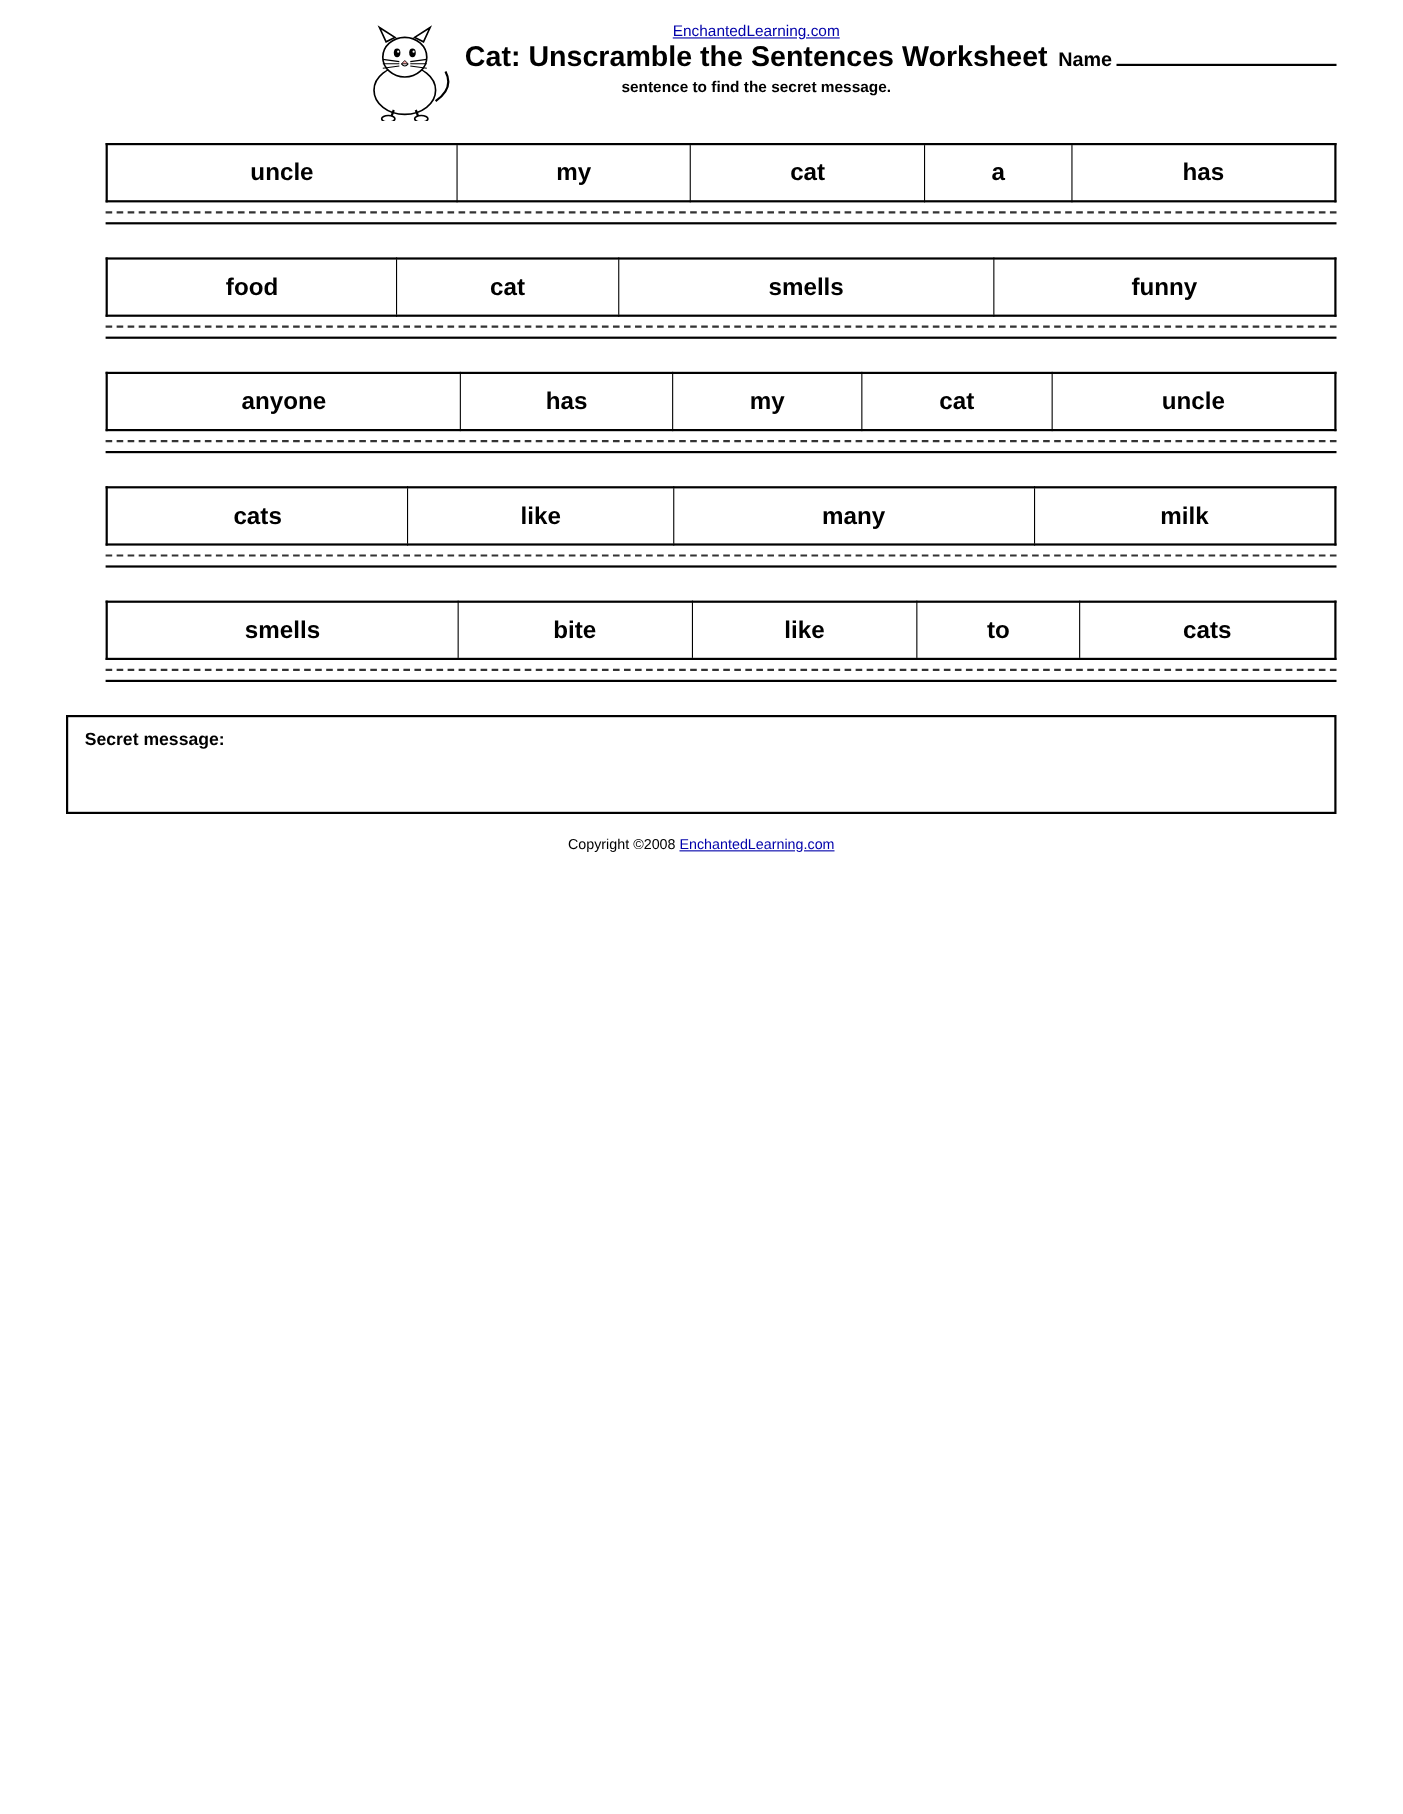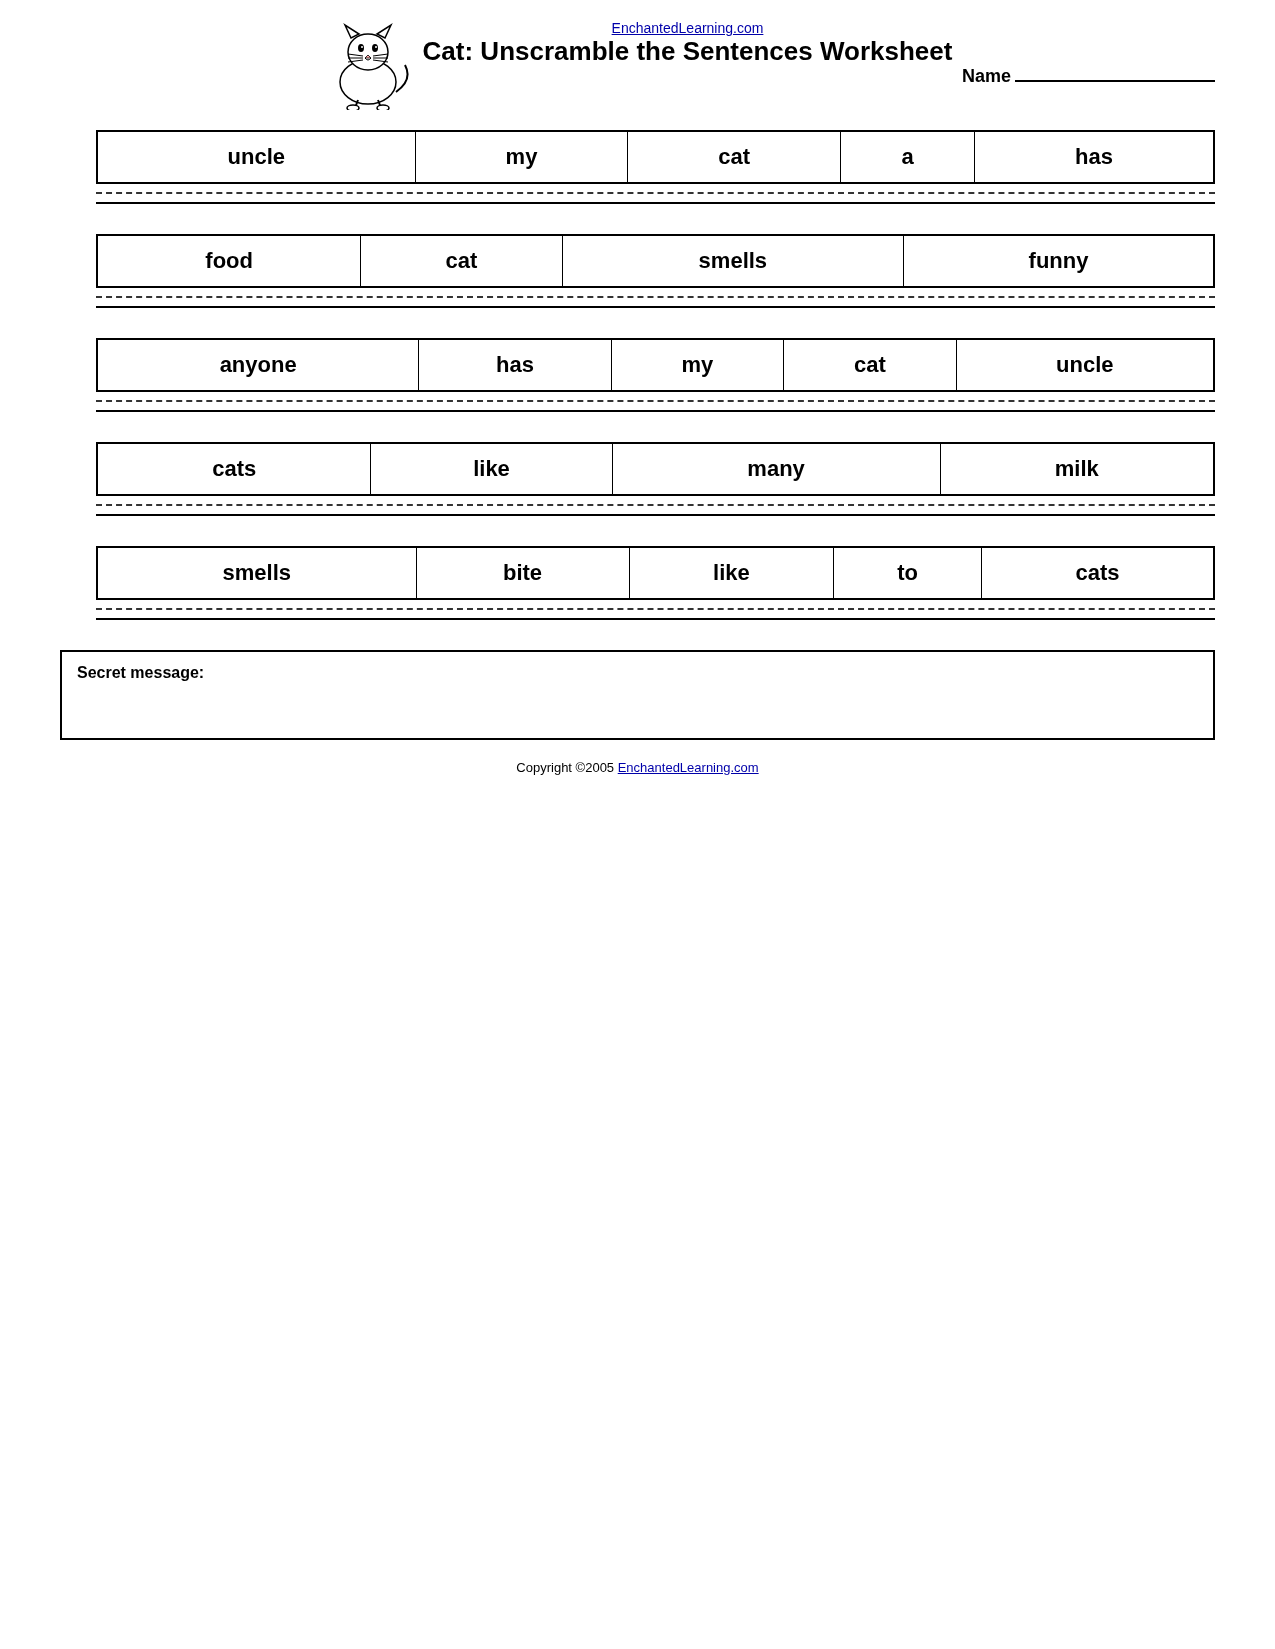--- a/index.html
+++ b/index.html
@@ -58,7 +58,7 @@
     .name-field {
       position: absolute;
       right: 0;
-      top: 46px;
+      top: 24px;
       font-size: 18px;
       font-weight: bold;
     }

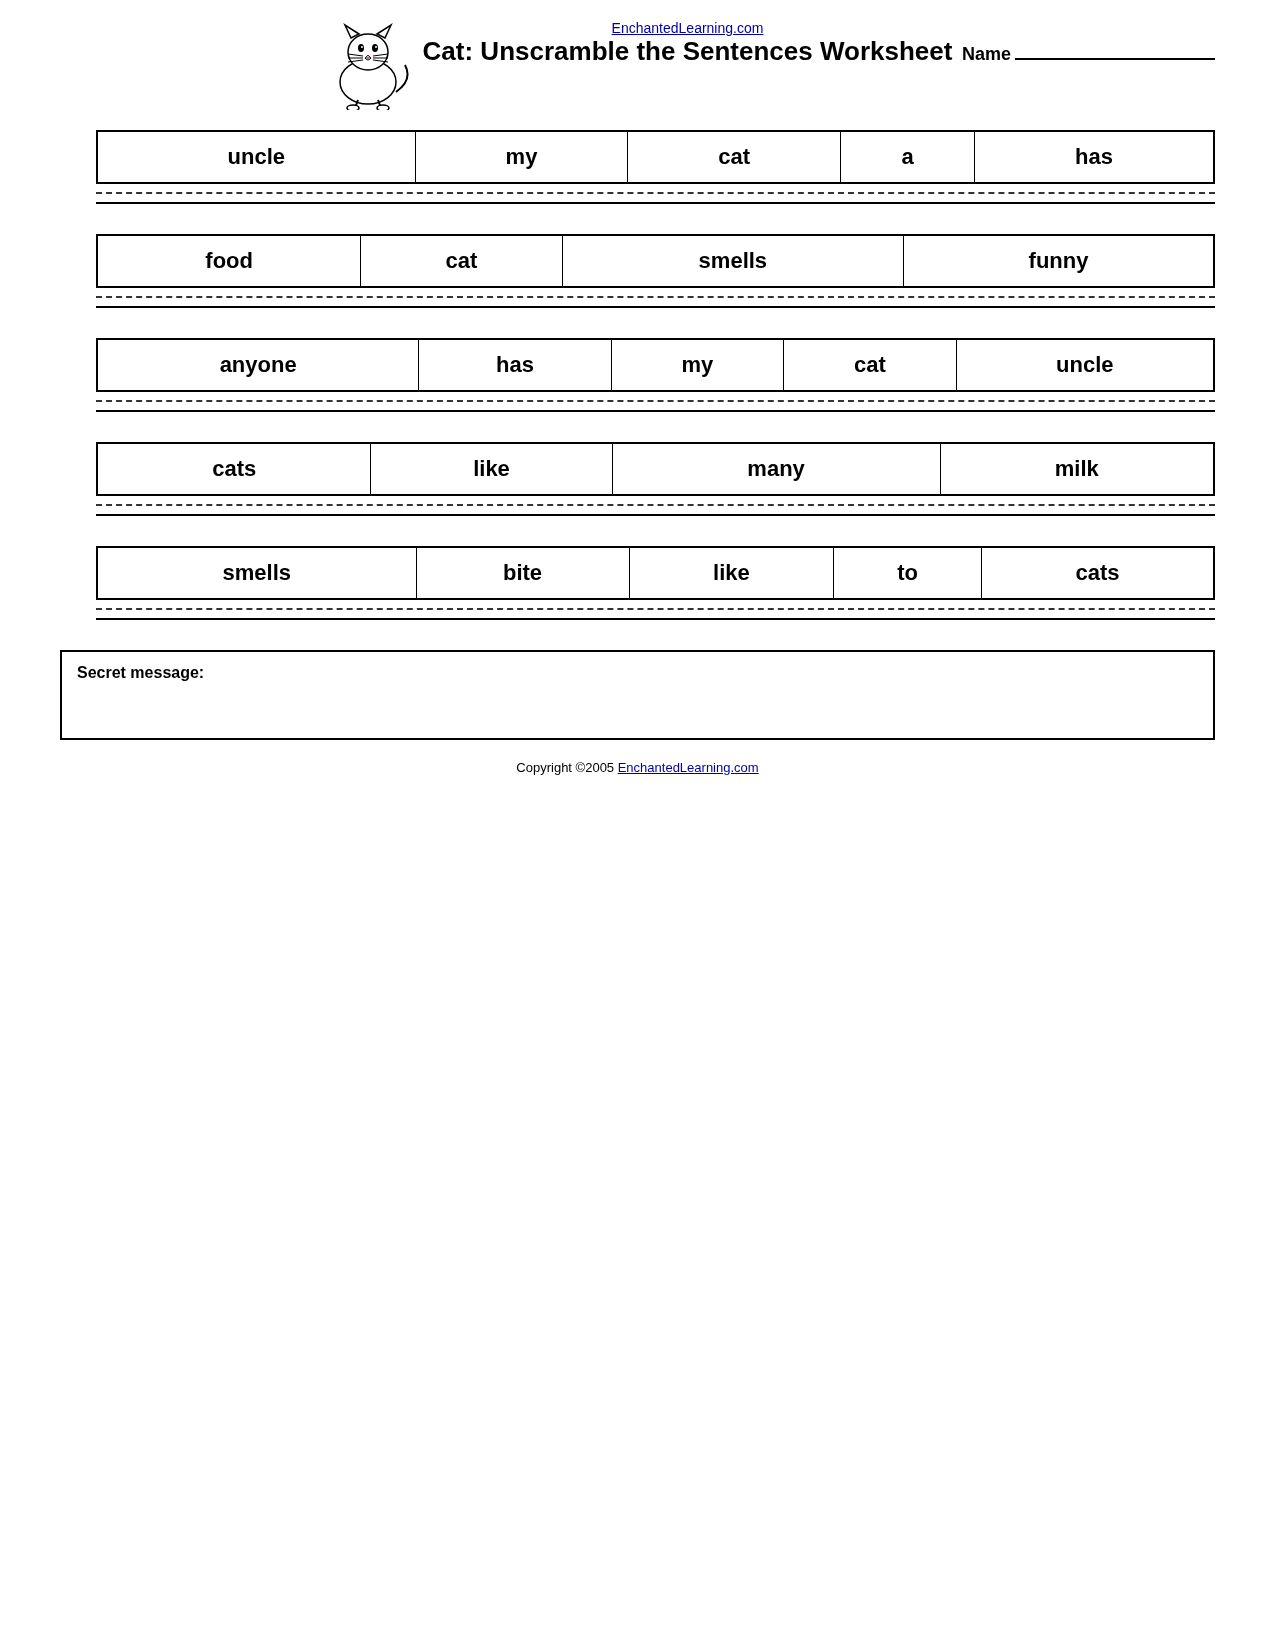--- a/index.html
+++ b/index.html
@@ -177,6 +177,7 @@
   <div class="header-text">
     <a class="header-link" href="#">EnchantedLearning.com</a>
     <span class="header-title">Cat: Unscramble the Sentences Worksheet</span>
+    <span class="header-subtitle">sentence to find the secret message.</span>
   </div>
   <div class="name-field">
     <span>Name</span><span class="name-line"></span>

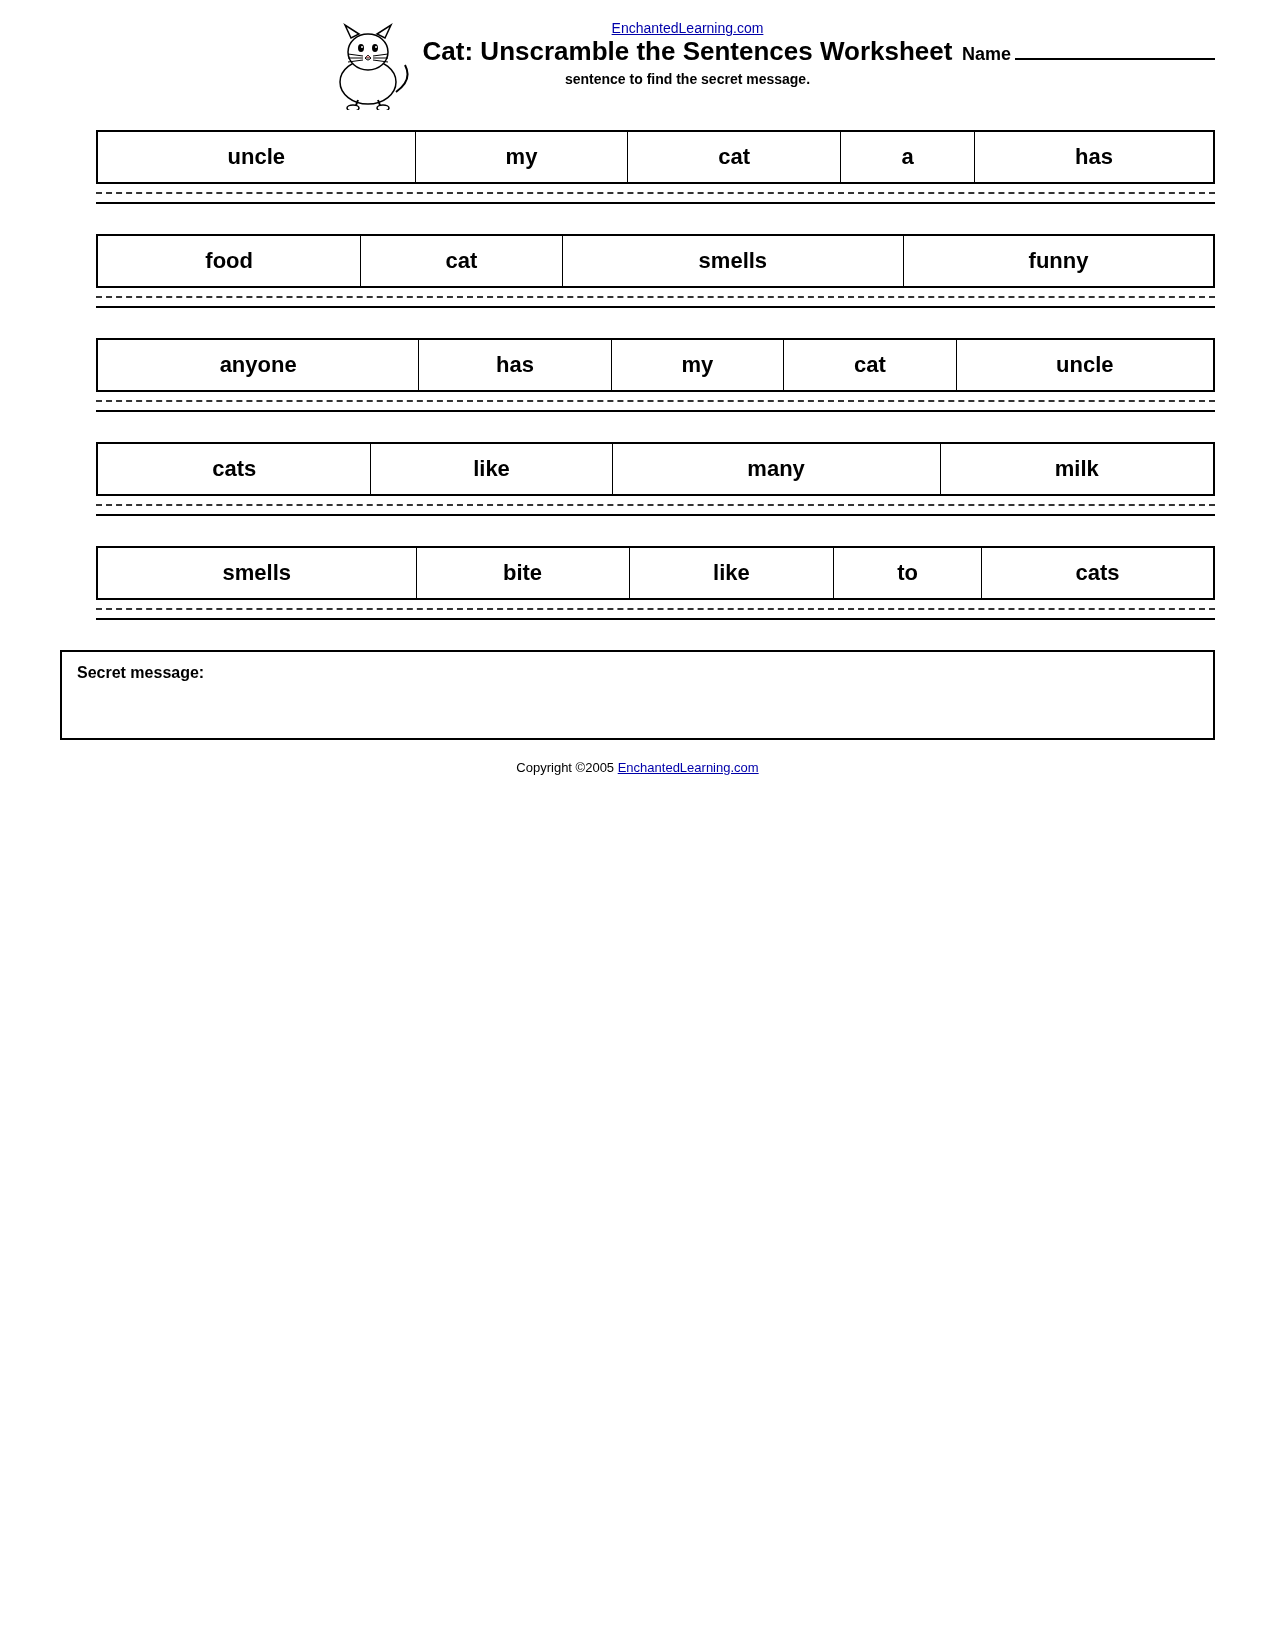--- a/index.html
+++ b/index.html
@@ -267,7 +267,7 @@
 </div>
 
 <div class="footer">
-  <span>Copyright ©2005 </span><a class="footer-link" href="#">EnchantedLearning.com</a>
+  <span>Copyright ©2008 </span><a class="footer-link" href="#">EnchantedLearning.com</a>
 </div>
 
 </body></html>

